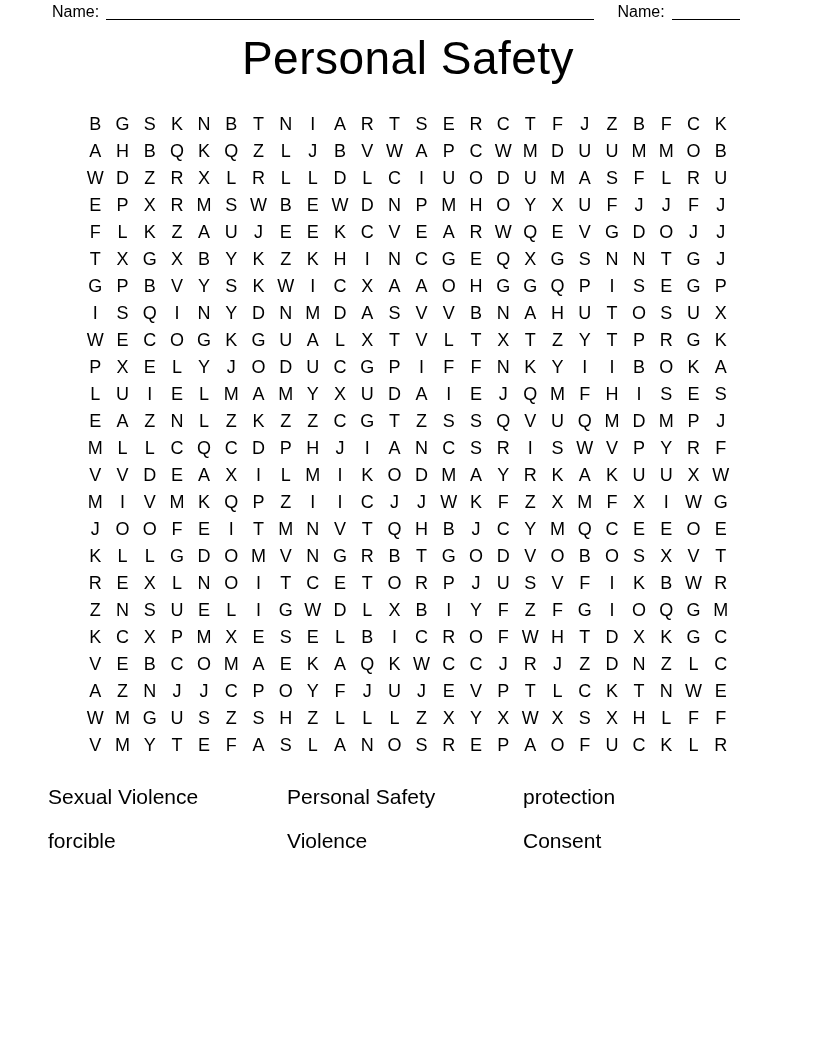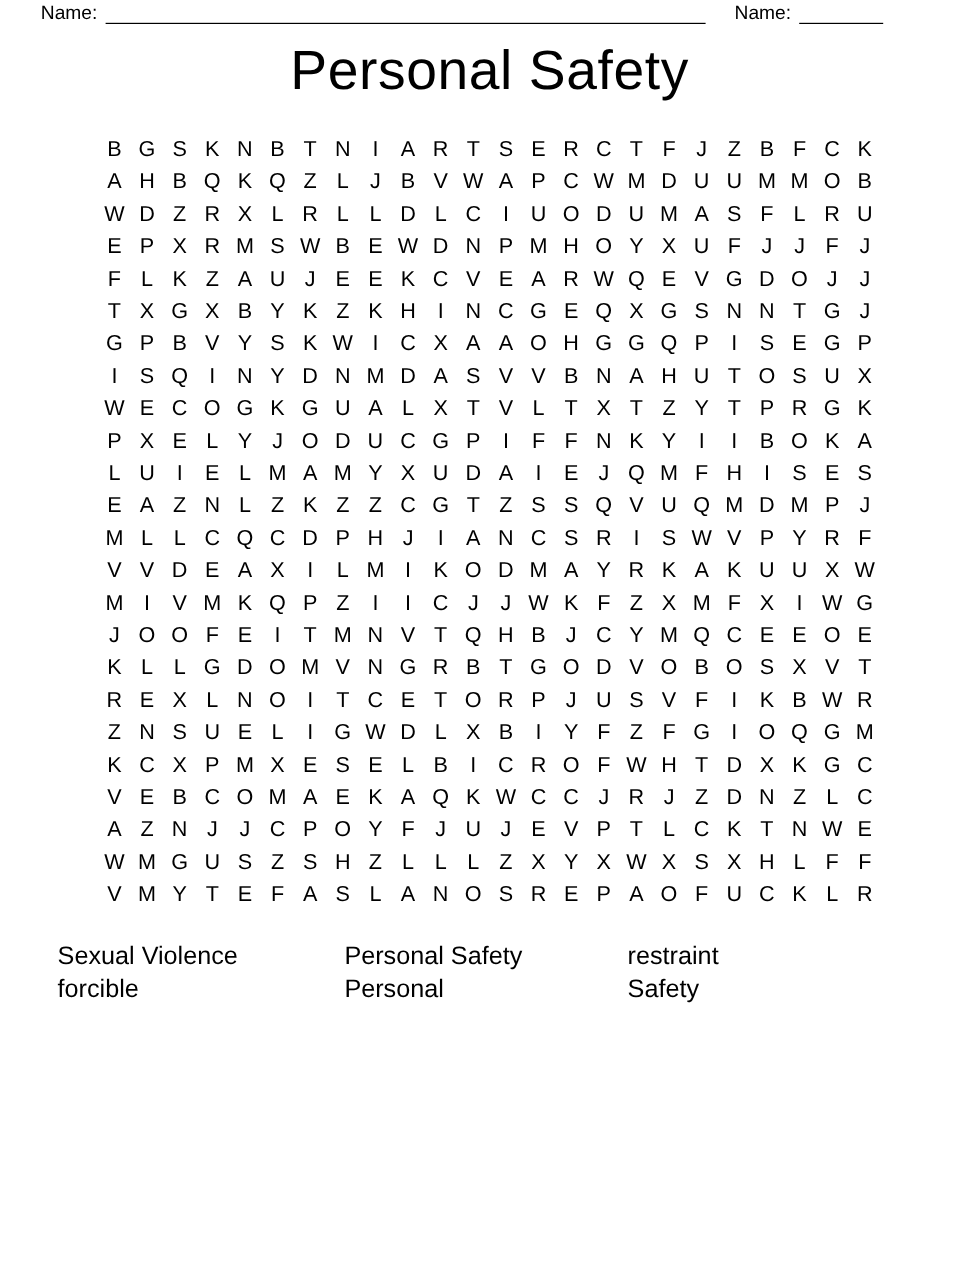--- a/index.html
+++ b/index.html
@@ -17,7 +17,7 @@
   .header-line {
     display: flex;
     align-items: flex-end;
-    margin: 2px 76px 0 34px;
+    margin: 2px 76px 0 52px;
     font-size: 16px;
     height: 18px;
   }

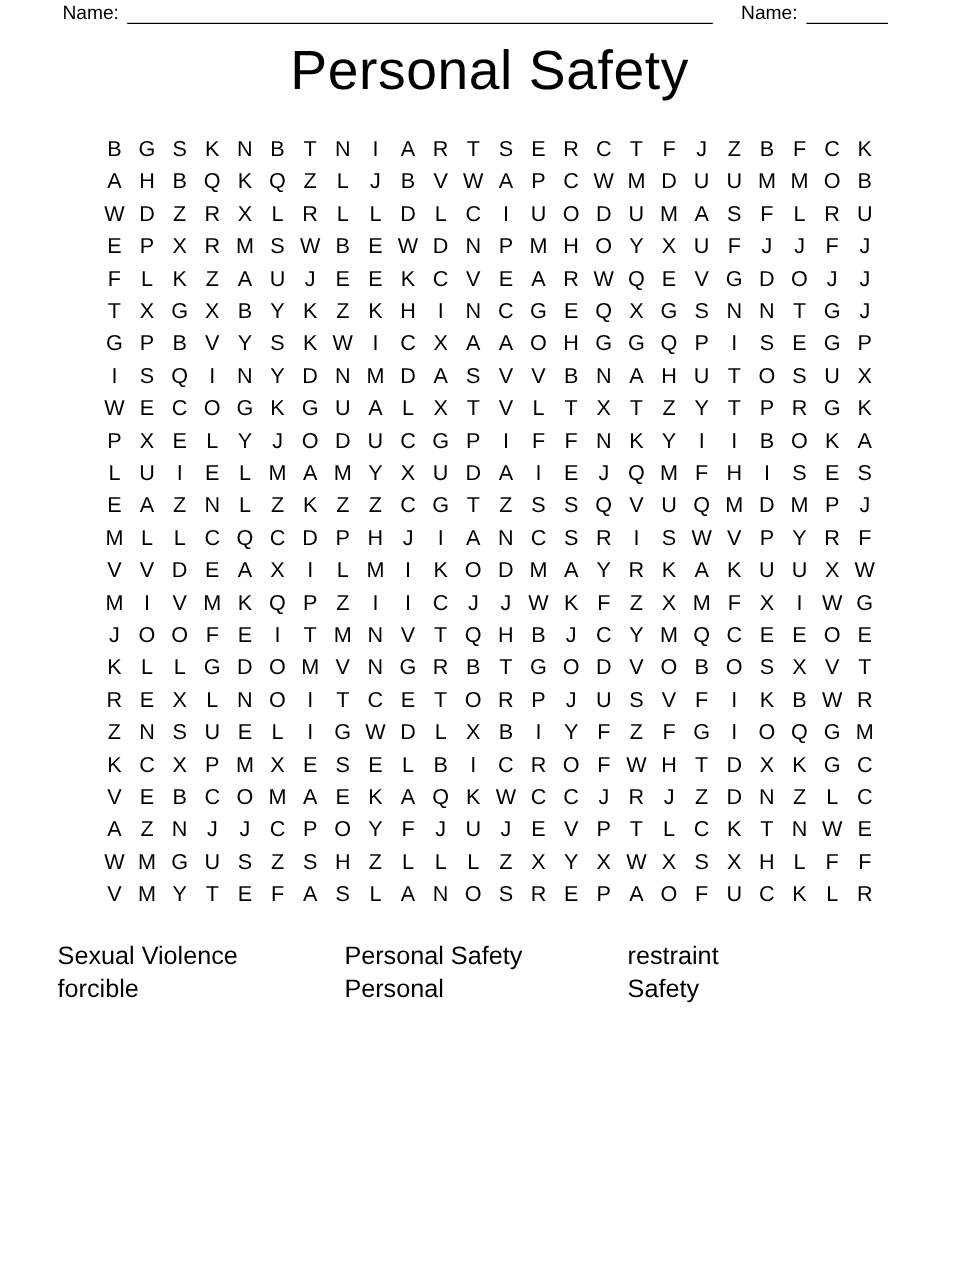--- a/index.html
+++ b/index.html
@@ -60,7 +60,7 @@
     display: grid;
     grid-template-columns: 239px 236px auto;
     margin: 26px 60px 0 48px;
-    row-gap: 5px;
+    row-gap: 21px;
     font-size: 21px;
   }
   .word-item { line-height: 23px; white-space: nowrap; }

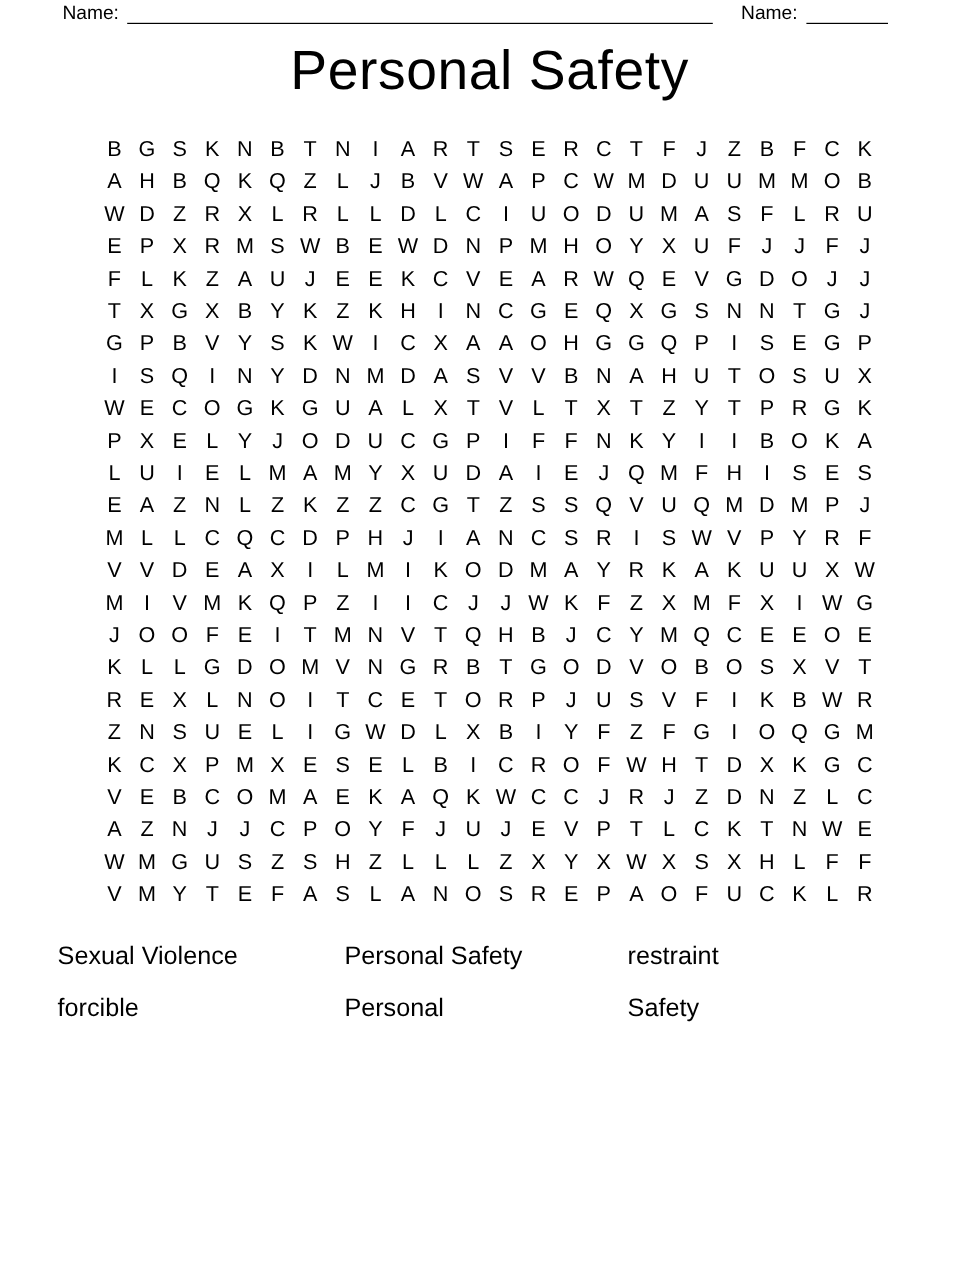--- a/index.html
+++ b/index.html
@@ -662,7 +662,7 @@
   <div class="words" id="words">
       <div class="word-item">Sexual Violence</div>
       <div class="word-item">Personal Safety</div>
-      <div class="word-item">restraint</div>
+      <div class="word-item">protection</div>
       <div class="word-item">forcible</div>
       <div class="word-item">Personal</div>
       <div class="word-item">Safety</div>

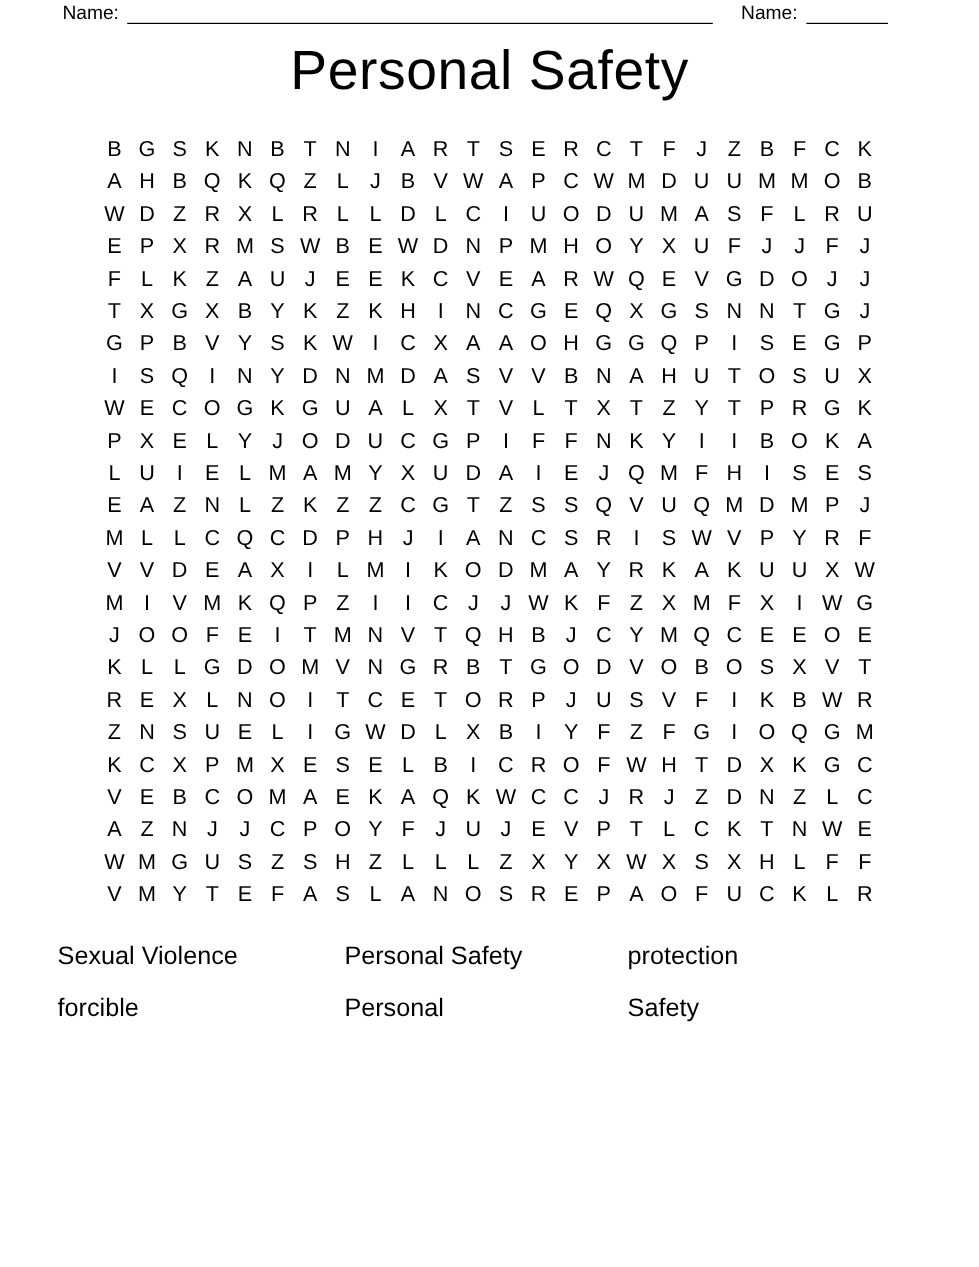--- a/index.html
+++ b/index.html
@@ -664,7 +664,7 @@
       <div class="word-item">Personal Safety</div>
       <div class="word-item">protection</div>
       <div class="word-item">forcible</div>
-      <div class="word-item">Personal</div>
+      <div class="word-item">Violence</div>
       <div class="word-item">Safety</div>
       <div class="word-item"></div>
       <div class="word-item"></div>

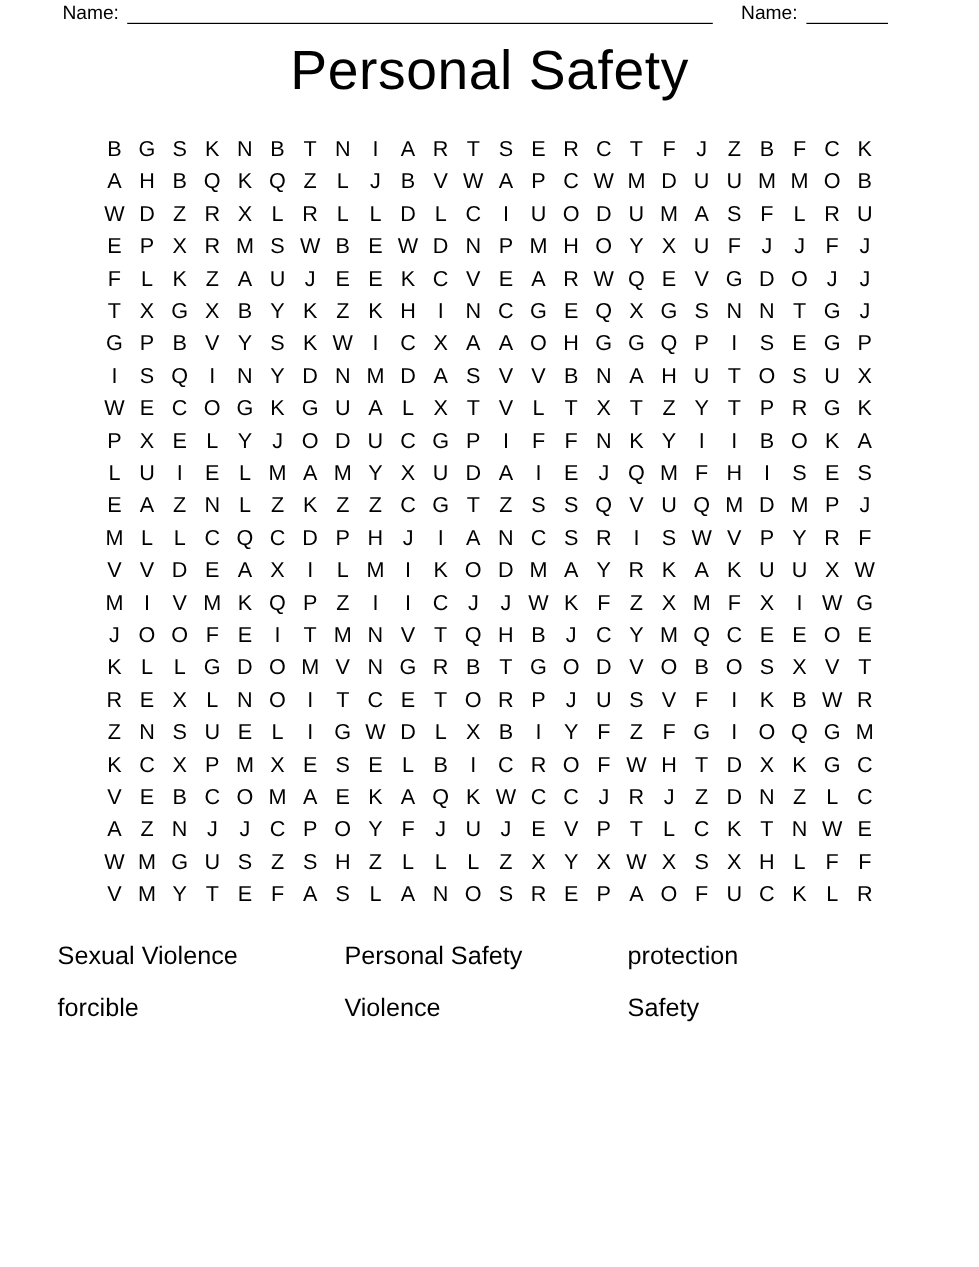--- a/index.html
+++ b/index.html
@@ -665,7 +665,7 @@
       <div class="word-item">protection</div>
       <div class="word-item">forcible</div>
       <div class="word-item">Violence</div>
-      <div class="word-item">Safety</div>
+      <div class="word-item">Consent</div>
       <div class="word-item"></div>
       <div class="word-item"></div>
     </div>

